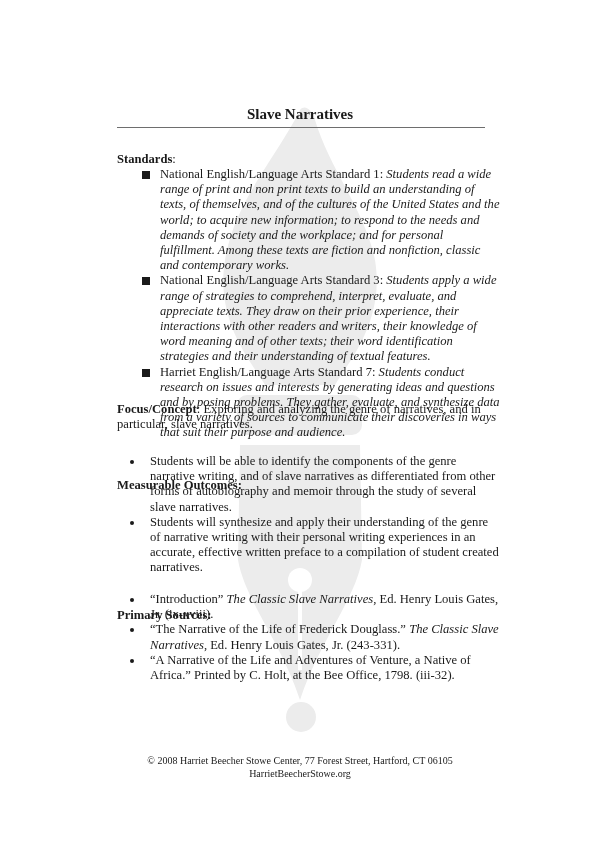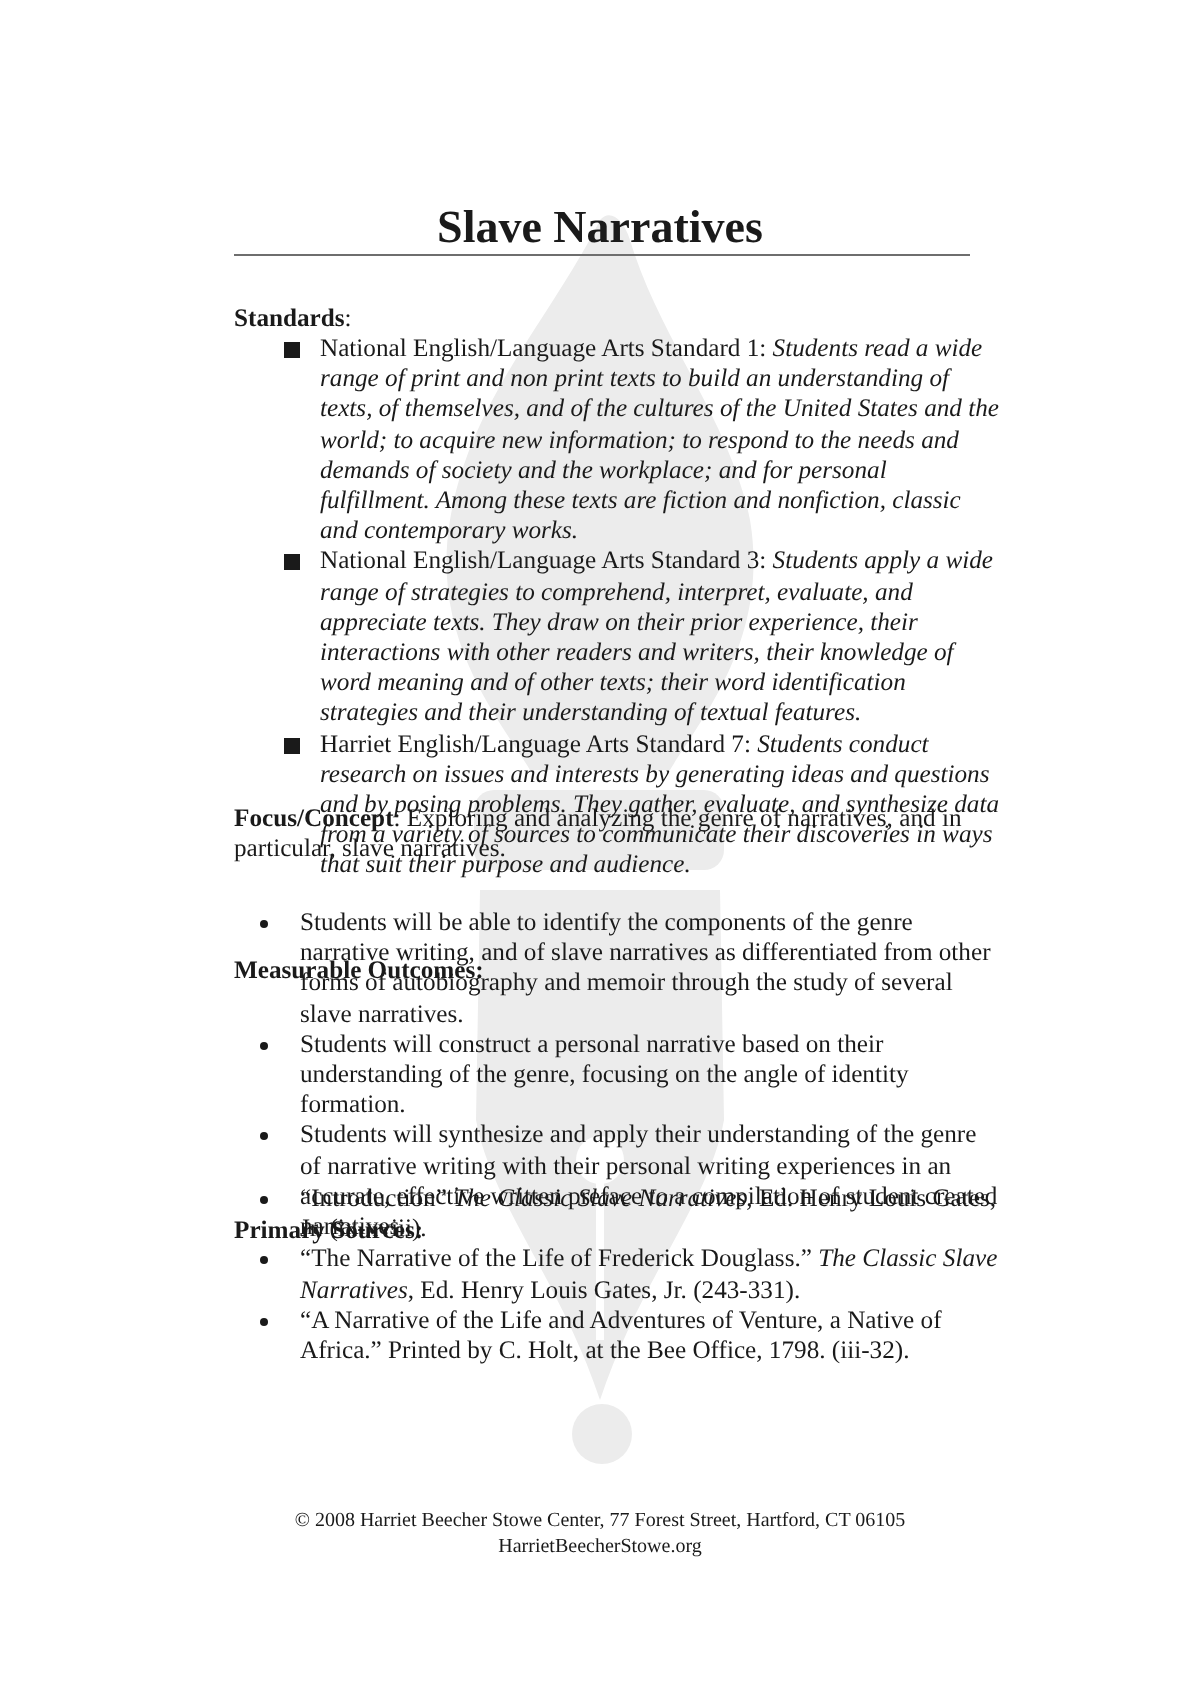--- a/index.html
+++ b/index.html
@@ -30,7 +30,7 @@
       top: 104px;
       text-align: center;
       font-weight: bold;
-      font-size: 23px;
+      font-size: 15px;
       line-height: 20px;
     }
     .title-rule {

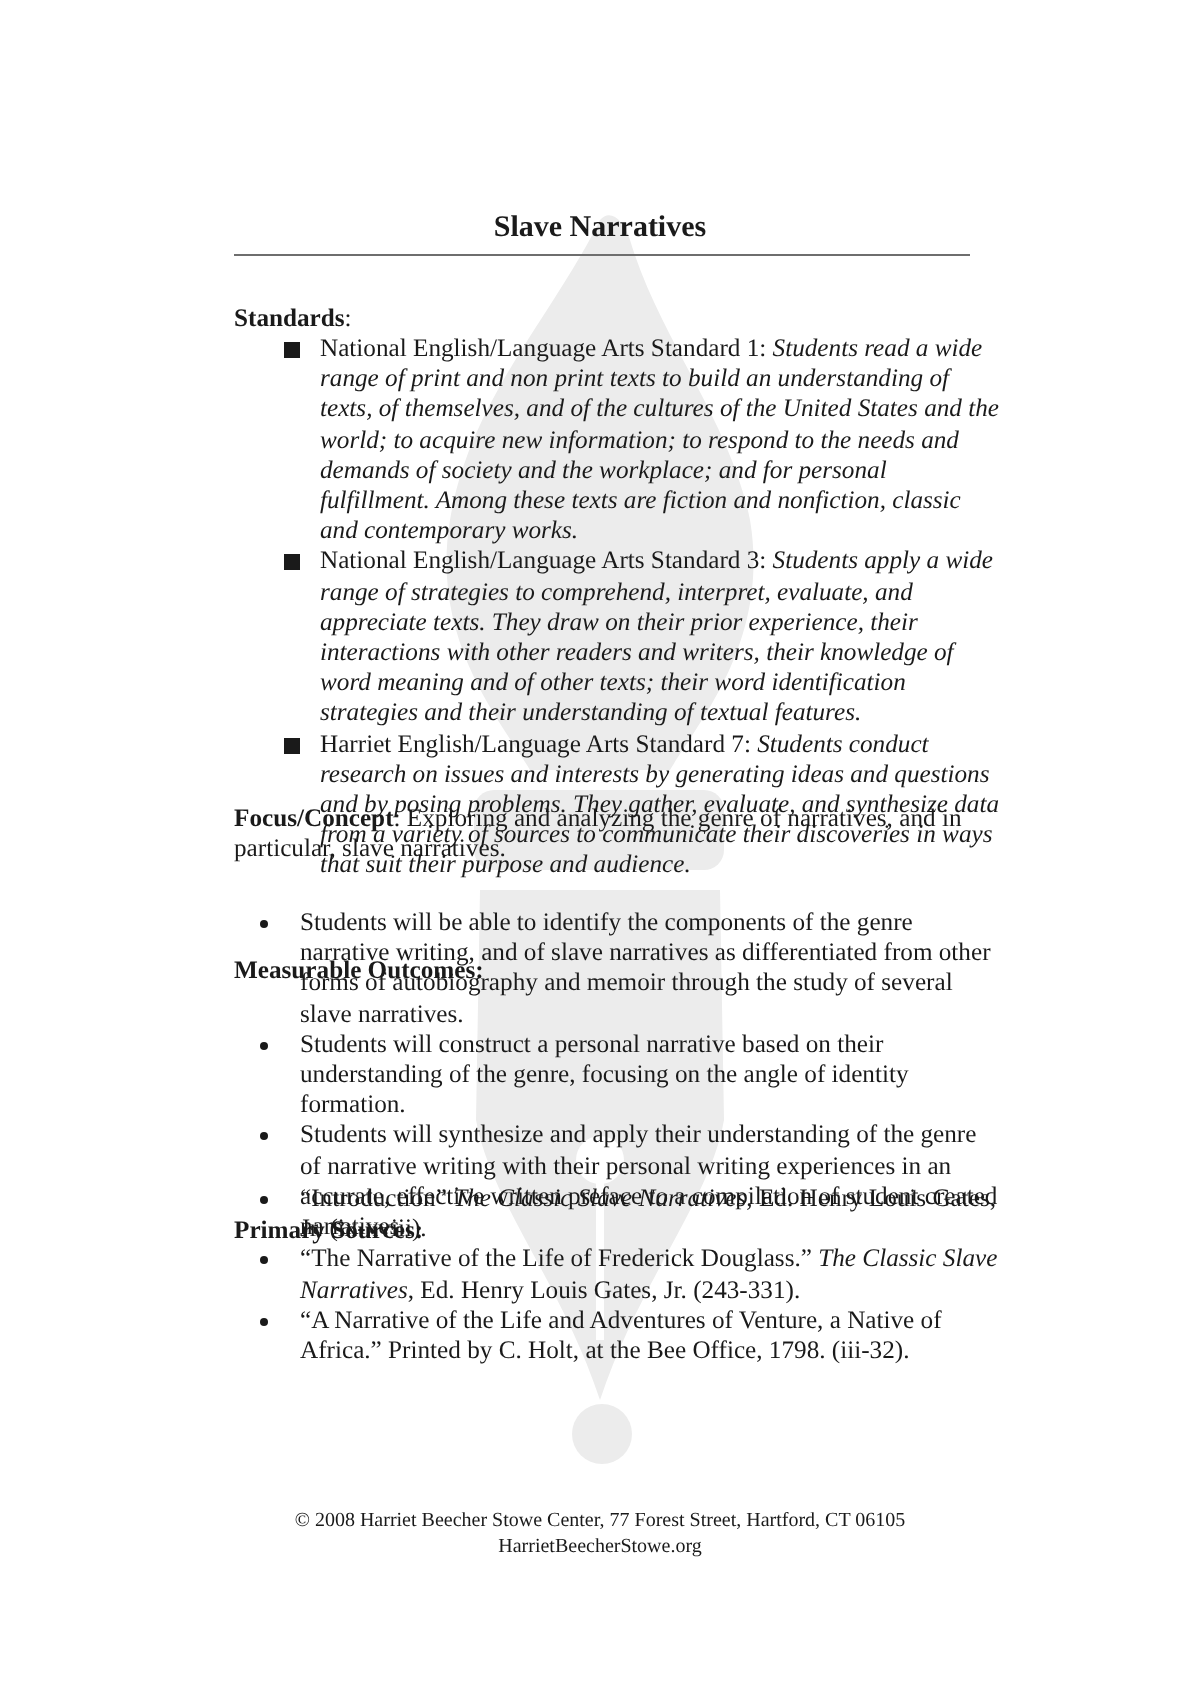--- a/index.html
+++ b/index.html
@@ -153,10 +153,6 @@
     </li>
     <li>
       <span class="dot"></span>
-      <span>Students will construct a personal narrative based on their understanding of the genre, focusing on the angle of identity formation.</span>
-    </li>
-    <li>
-      <span class="dot"></span>
       <span>Students will synthesize and apply their understanding of the genre of narrative writing with their personal writing experiences in an accurate, effective written preface to a compilation of student created narratives.</span>
     </li>
   </ul>

